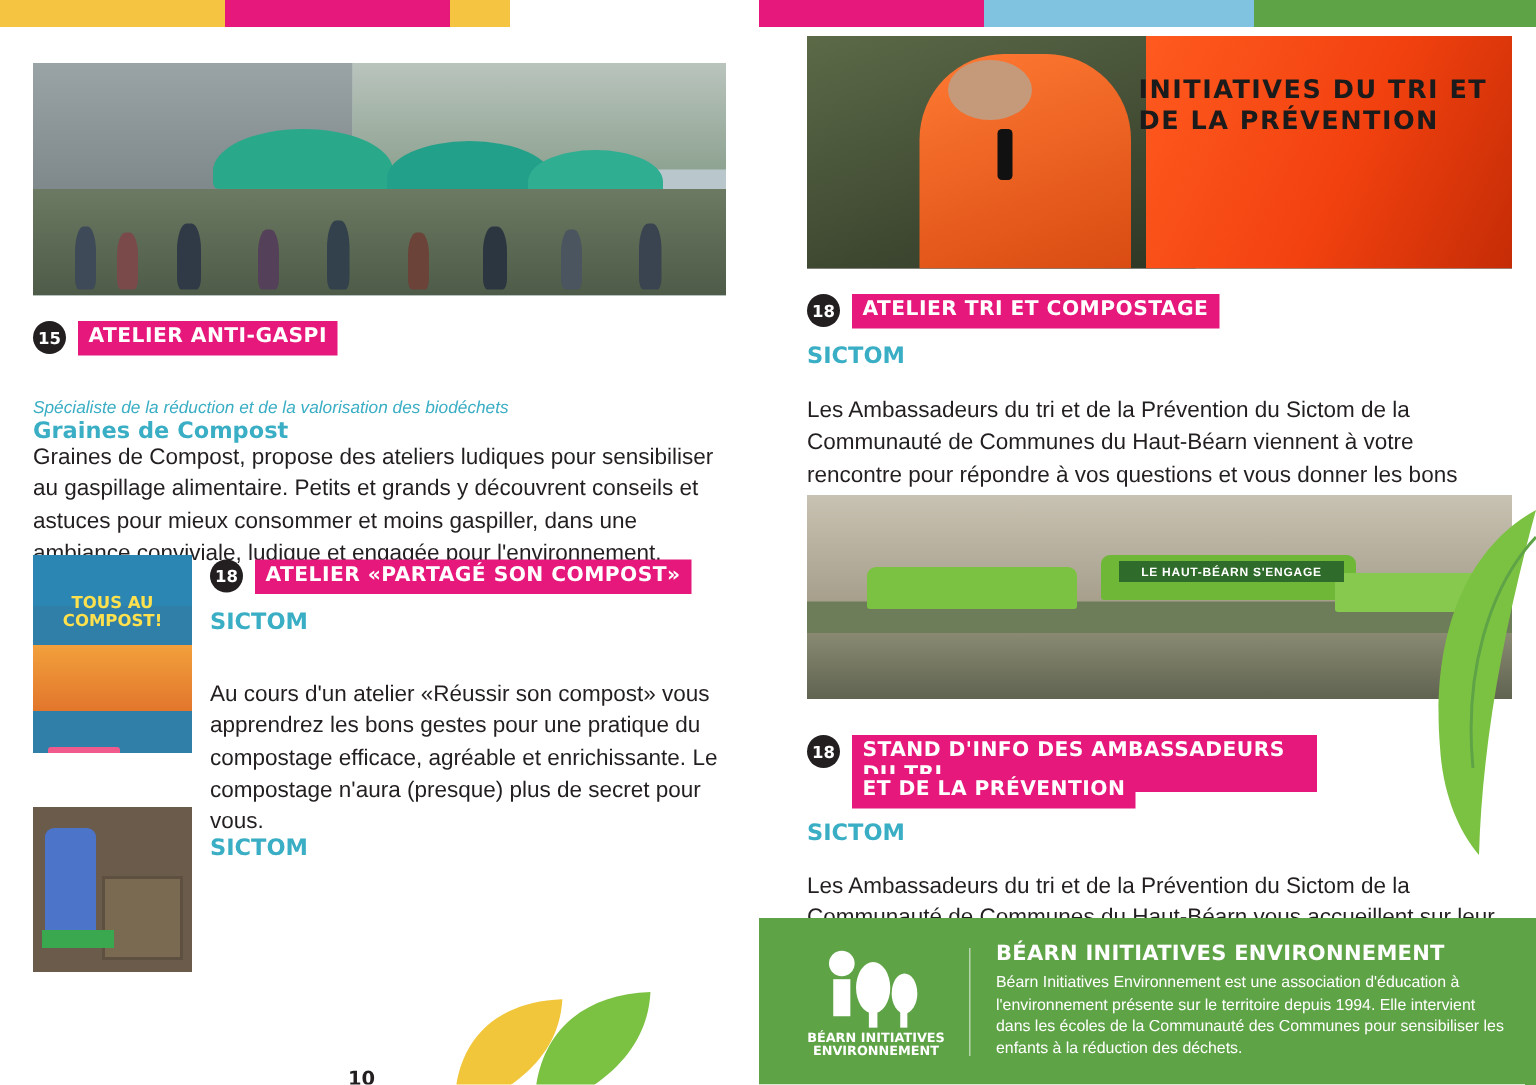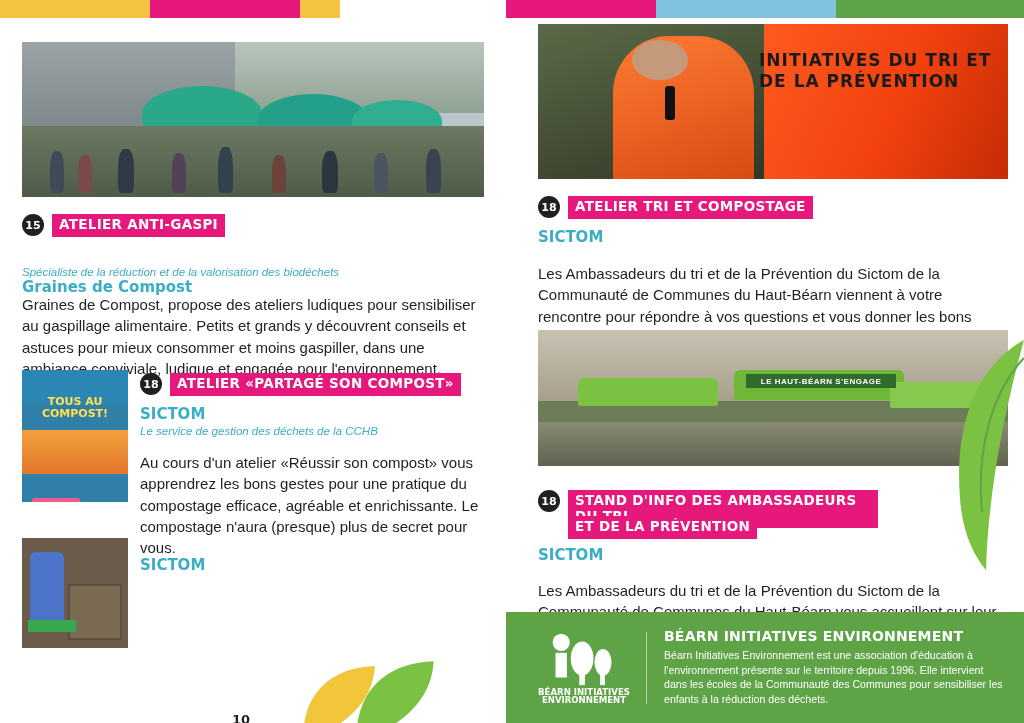--- a/index.html
+++ b/index.html
@@ -203,7 +203,6 @@
       <div class="pinktitle">ATELIER «PARTAGÉ SON COMPOST»</div>
     </div>
     <div class="org" style="left:140px; top:387px;">SICTOM</div>
-    <div class="orgsub" style="left:140px; top:407px; width:350px;">Le service de gestion des déchets de la CCHB</div>
     <div class="body" style="left:140px; top:424px; width:352px;">Au cours d'un atelier «Réussir son compost» vous apprendrez les bons gestes pour une pratique du compostage efficace, agréable et enrichissante. Le compostage n'aura (presque) plus de secret pour vous.</div>
 
     <div class="photo ph17">

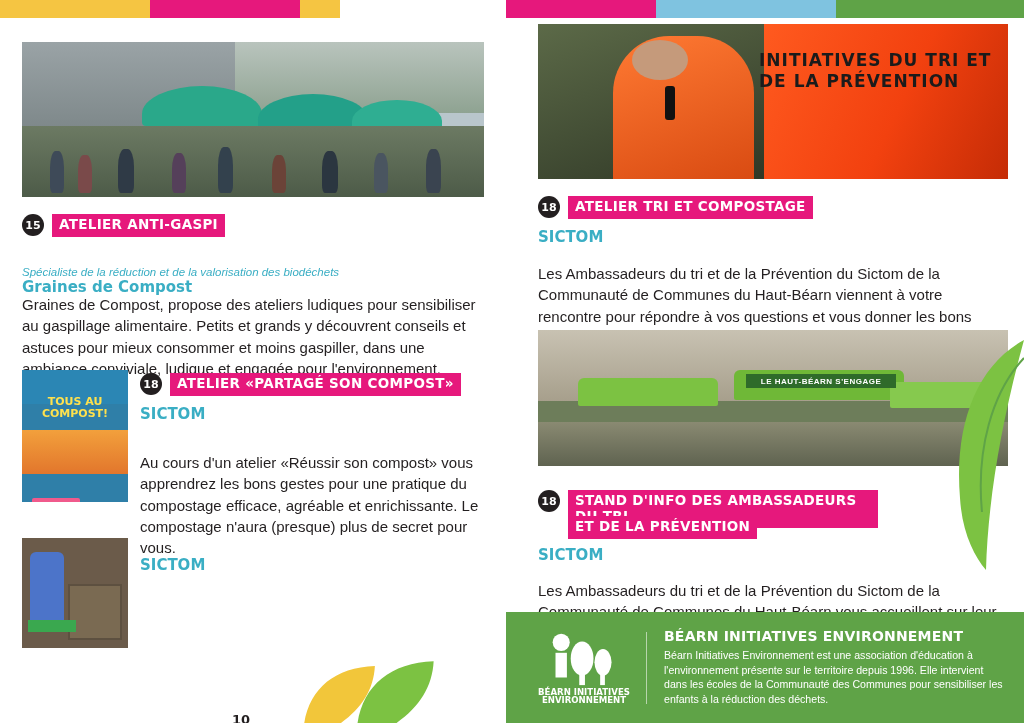--- a/index.html
+++ b/index.html
@@ -278,7 +278,7 @@
     </svg>
     <div class="divider"></div>
     <h3>BÉARN INITIATIVES ENVIRONNEMENT</h3>
-    <p>Béarn Initiatives Environnement est une association d'éducation à l'environnement présente sur le territoire depuis 1996. Elle intervient dans les écoles de la Communauté des Communes pour sensibiliser les enfants à la réduction des déchets.</p>
+    <p>Béarn Initiatives Environnement est une association d'éducation à l'environnement présente sur le territoire depuis 1994. Elle intervient dans les écoles de la Communauté des Communes pour sensibiliser les enfants à la réduction des déchets.</p>
   </div>
 
 </div>

